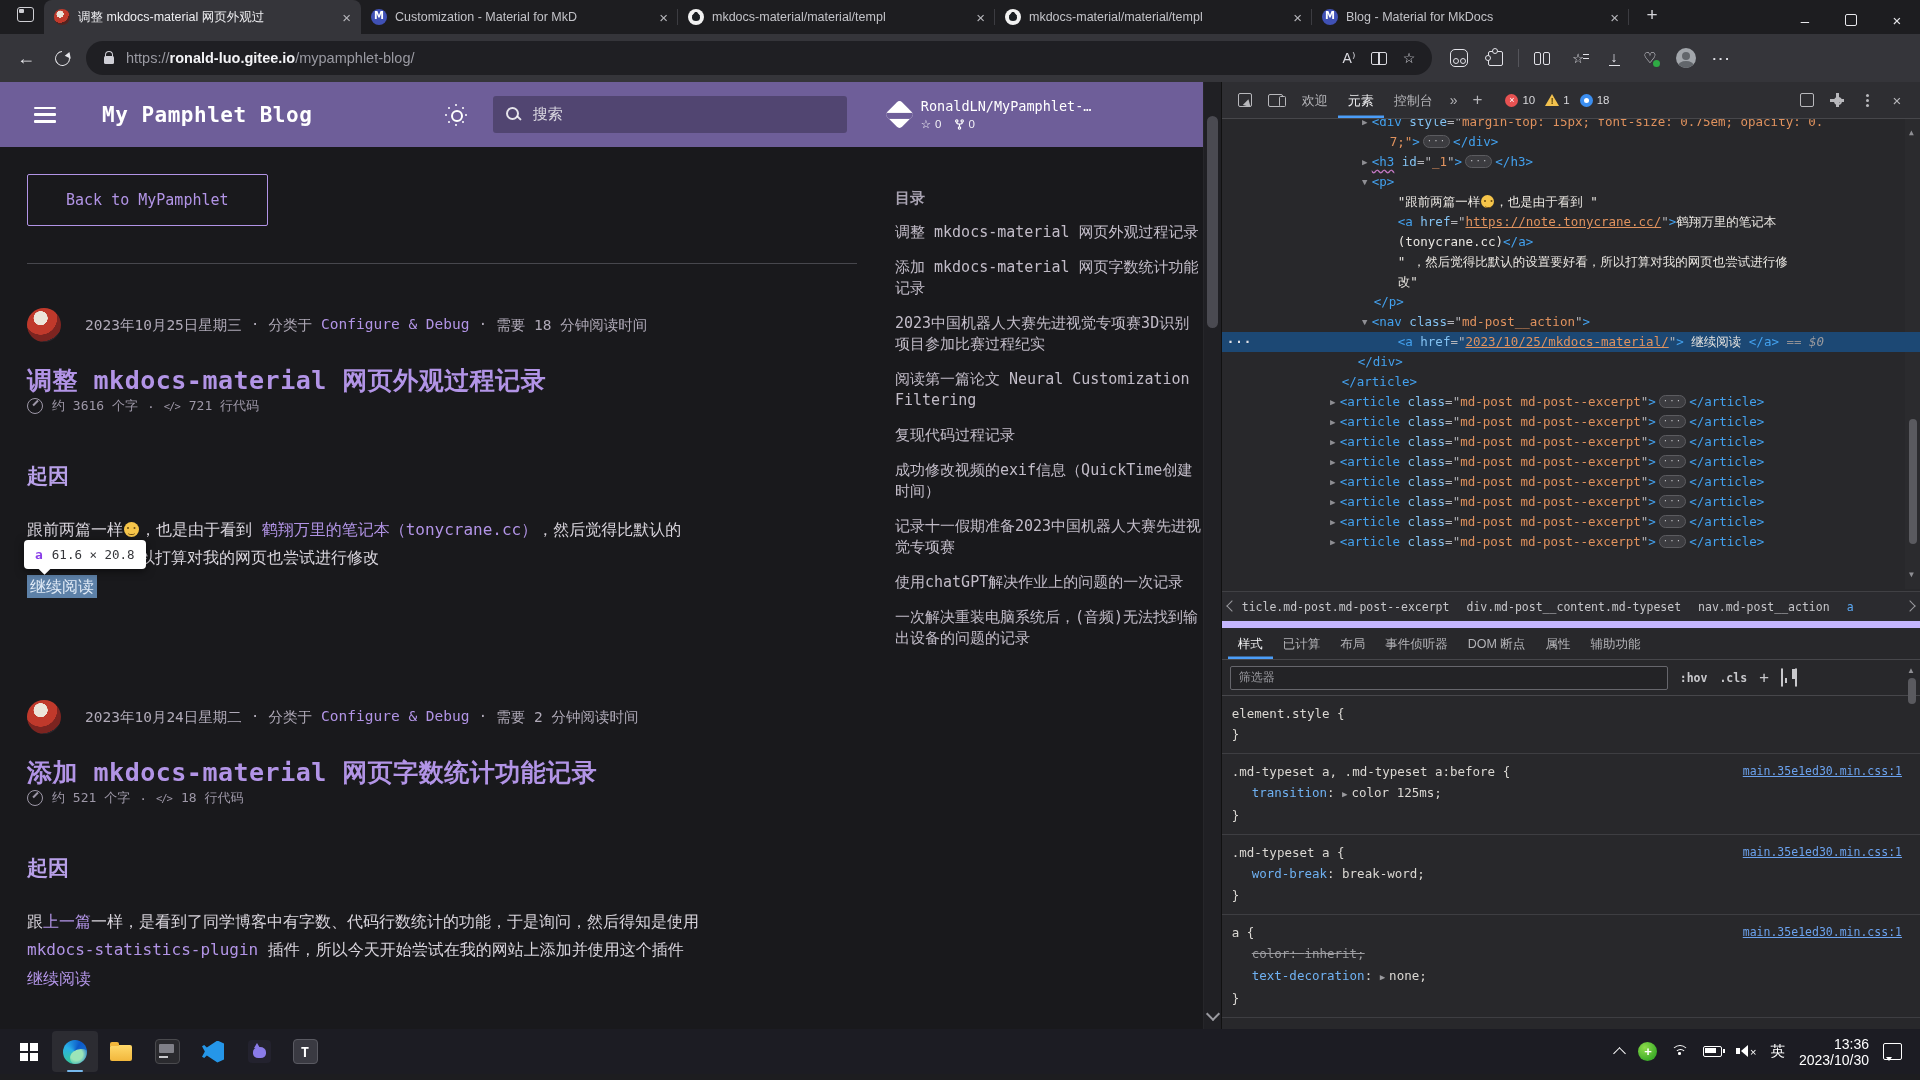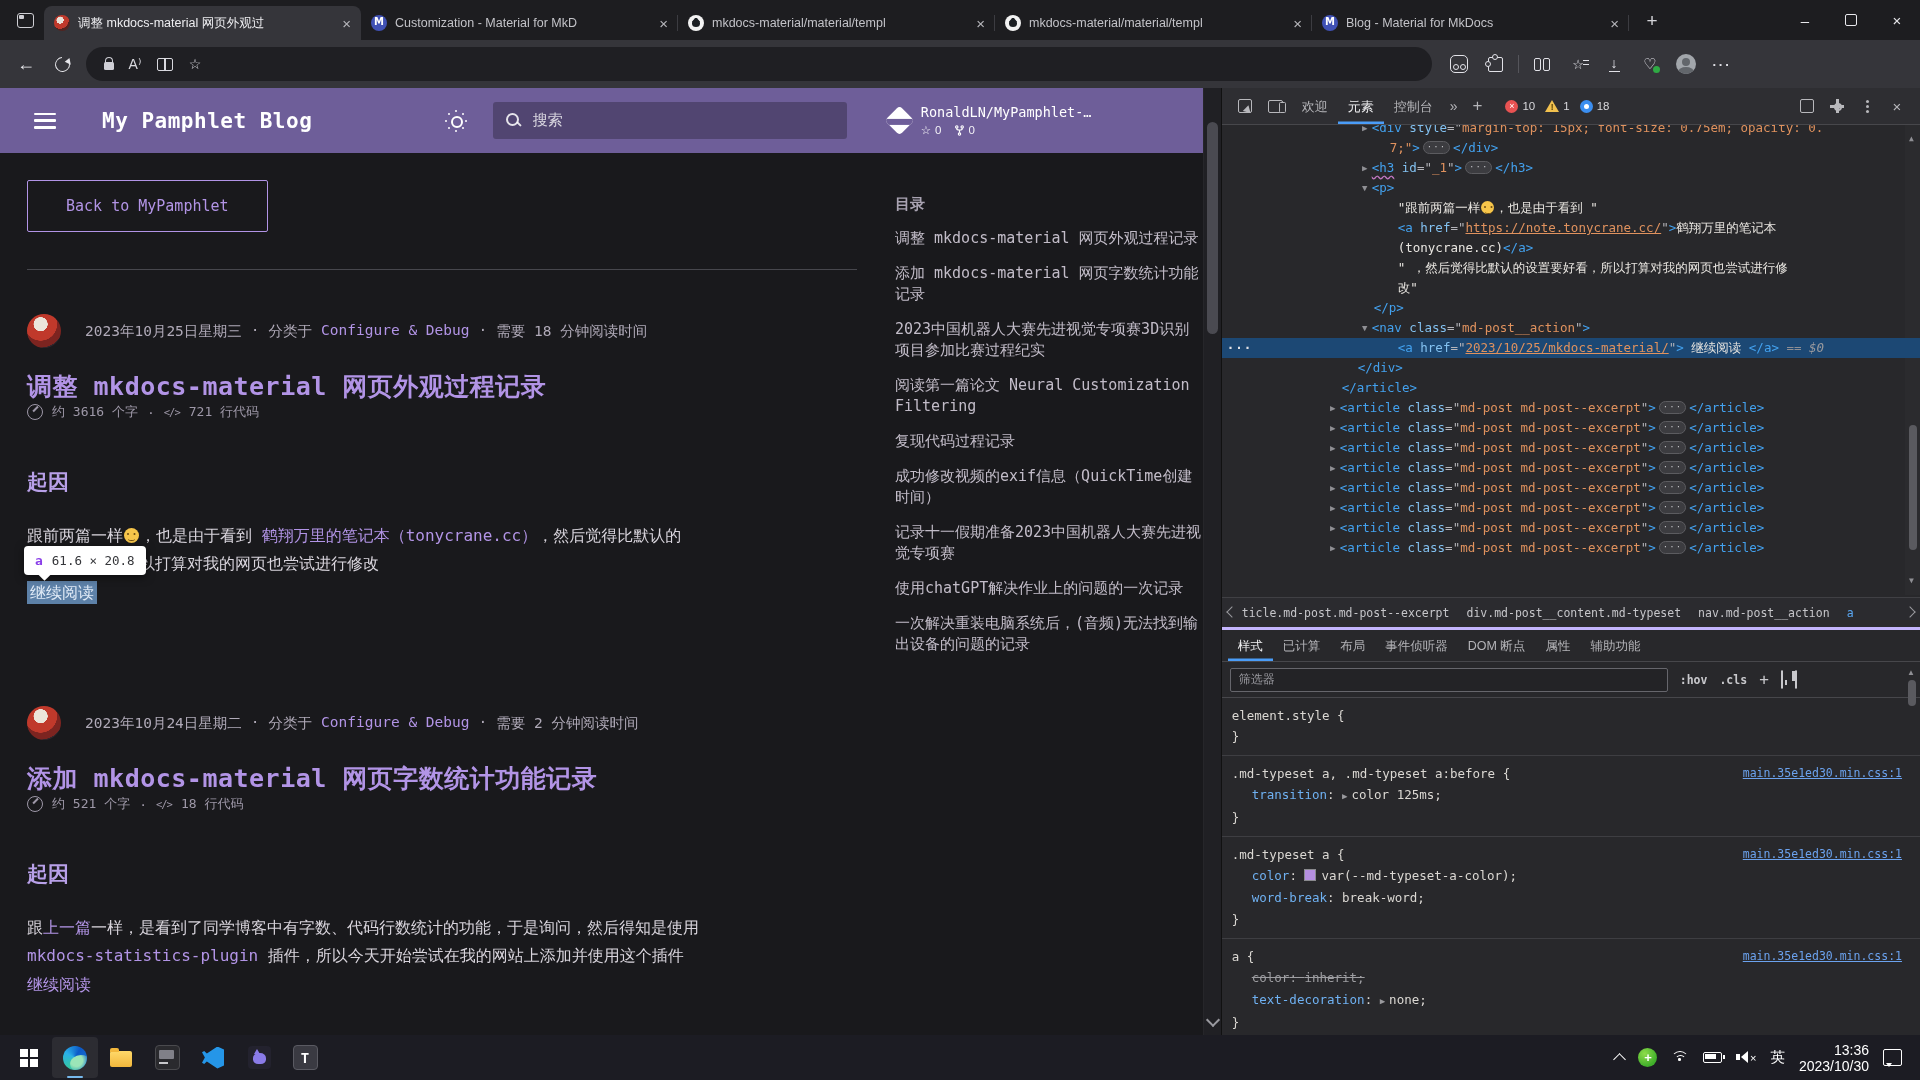--- a/index.html
+++ b/index.html
@@ -7,7 +7,7 @@
   .screen{position:relative;width:1920px;height:1080px;background:#1d1d20}
 
   
-  .tabbar{height:40px;background:#1d1d20;display:flex;align-items:flex-end;padding-left:6px}
+  .tabbar{height:34px;background:#1d1d20;display:flex;align-items:flex-end;padding-left:6px}
   .tab-actions{width:30px;height:30px;margin:0 4px 5px 4px;display:flex;align-items:center;justify-content:center}
   .ic-tabsearch{width:15px;height:13px;border:1.6px solid #cfcfd4;border-radius:3px;position:relative}
   .ic-tabsearch::before{content:"";position:absolute;left:1px;top:1px;width:5px;height:4px;background:#cfcfd4;border-radius:1px}

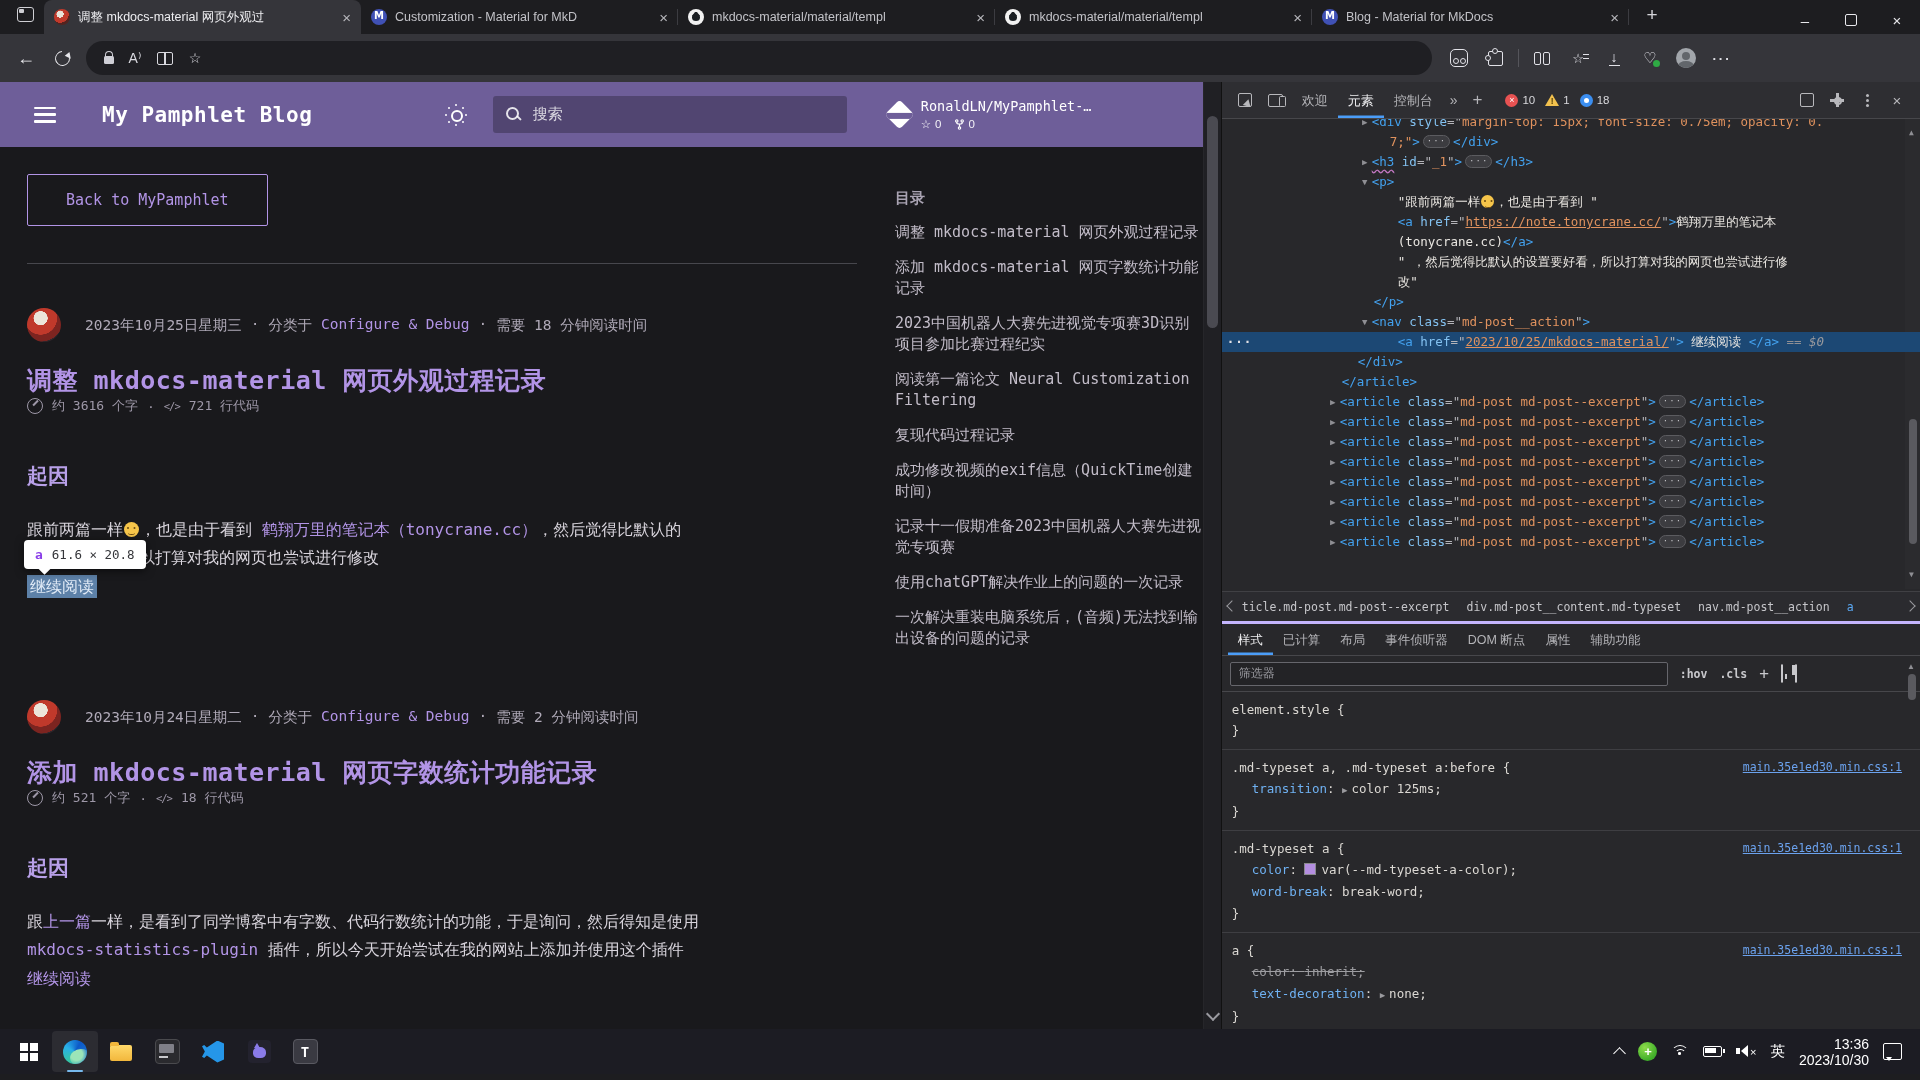--- a/index.html
+++ b/index.html
@@ -301,6 +301,7 @@
       </div>
     <div class="addr">
       <span class="ic-lock"></span>
+      <span class="url"><span>https://</span><b>ronald-luo.gitee.io</b><span>/mypamphlet-blog/</span></span>
       <span class="addr-ic">A⁾</span>
       <span class="addr-ic">
           <span class="ic-reader"></span>

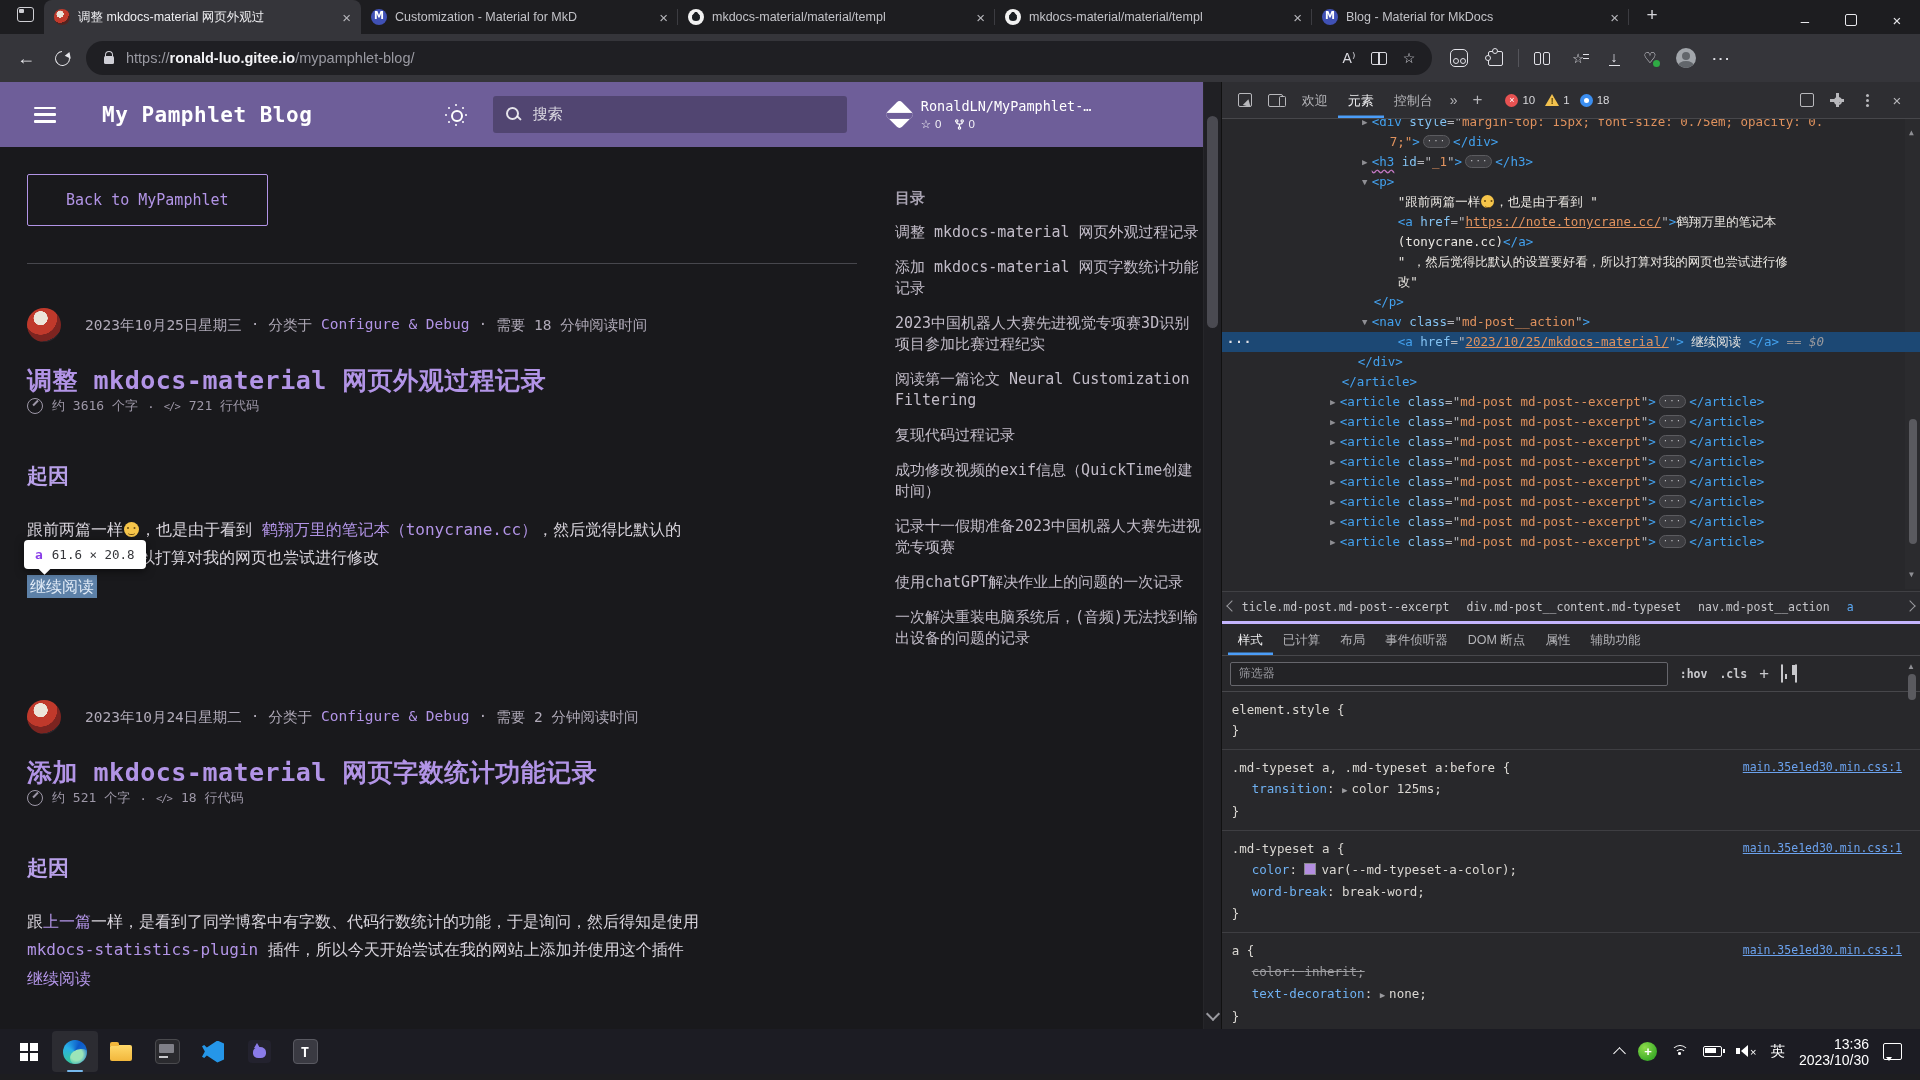--- a/index.html
+++ b/index.html
@@ -173,7 +173,7 @@
   .dom-sb .dn{position:absolute;bottom:4px;left:4px;font-size:8px;color:#8f8f94}
   .dom-sb .th{position:absolute;left:3.5px;top:300px;width:8px;height:125px;background:#5a5a5f;border-radius:4px}
 
-  .dt-crumbs{height:29px;background:#2b2b2f;border-top:1px solid #404044;border-bottom:3px solid #c4b5fd;display:flex;align-items:center;gap:17px;padding:0 20px;font-family:"DejaVu Sans Mono",monospace;font-size:11.5px;color:#c6c6ca;position:relative;flex:0 0 auto;white-space:nowrap;overflow:hidden}
+  .dt-crumbs{height:29px;background:#2b2b2f;border-top:1px solid #404044;border-bottom:7px solid #c4b5fd;display:flex;align-items:center;gap:17px;padding:0 20px;font-family:"DejaVu Sans Mono",monospace;font-size:11.5px;color:#c6c6ca;position:relative;flex:0 0 auto;white-space:nowrap;overflow:hidden}
   .crumb.sel{color:#5aa7f2}
   .cr-arrow{position:absolute;top:10px;width:7px;height:7px;border-right:1.6px solid #9a9a9e;border-bottom:1.6px solid #9a9a9e}
   .cr-arrow.l{left:6px;transform:rotate(135deg)}

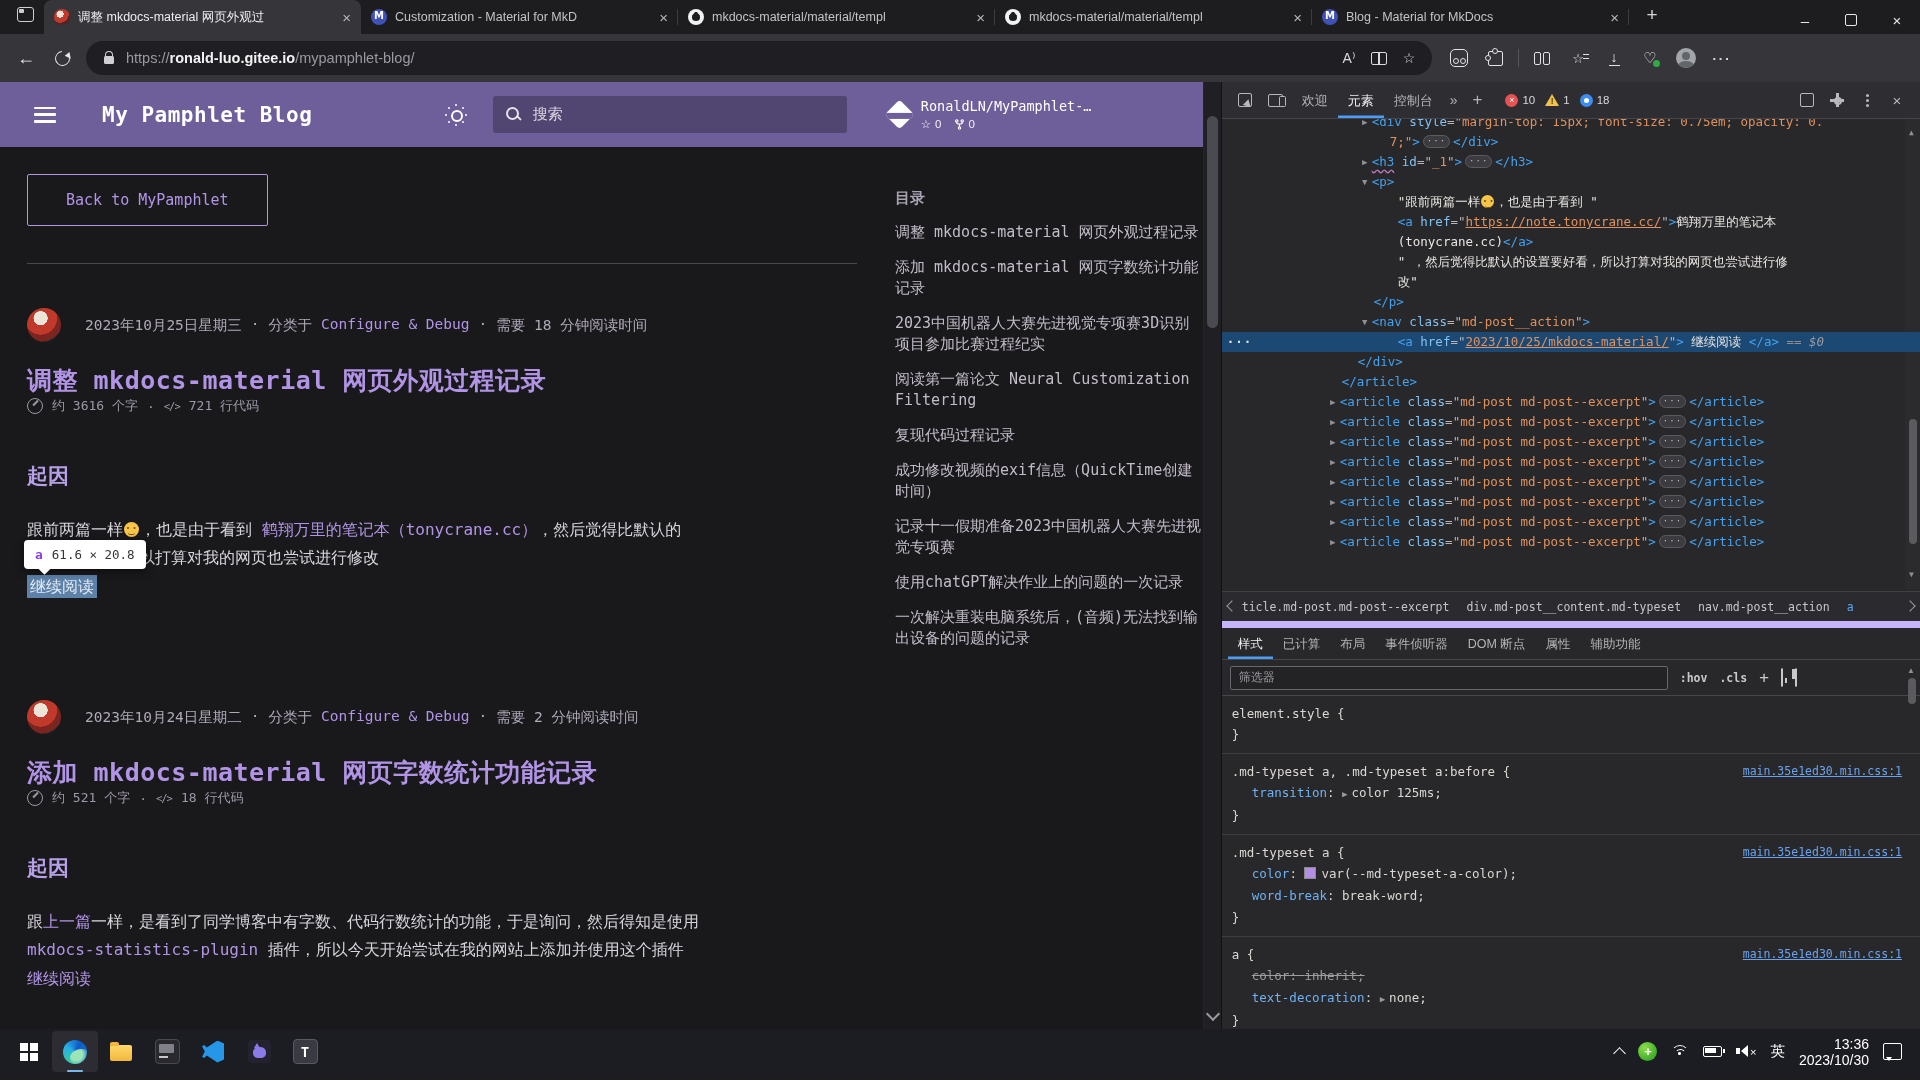--- a/index.html
+++ b/index.html
@@ -593,7 +593,6 @@
               <span class="sel-text">.md-typeset a {</span>
               <span class="src">main.35e1ed30.min.css:1</span>
             </div>
-            <div class="decl"><span class="c-prop">color</span><span class="c-colon">: </span><span class="swatch" style="background: rgb(180, 142, 224);"></span><span class="c-val">var(--md-typeset-a-color);</span></div>
             <div class="decl"><span class="c-prop">word-break</span><span class="c-colon">: </span><span class="c-val">break-word;</span></div>
             <div class="close-brace">}</div>
           </div>

